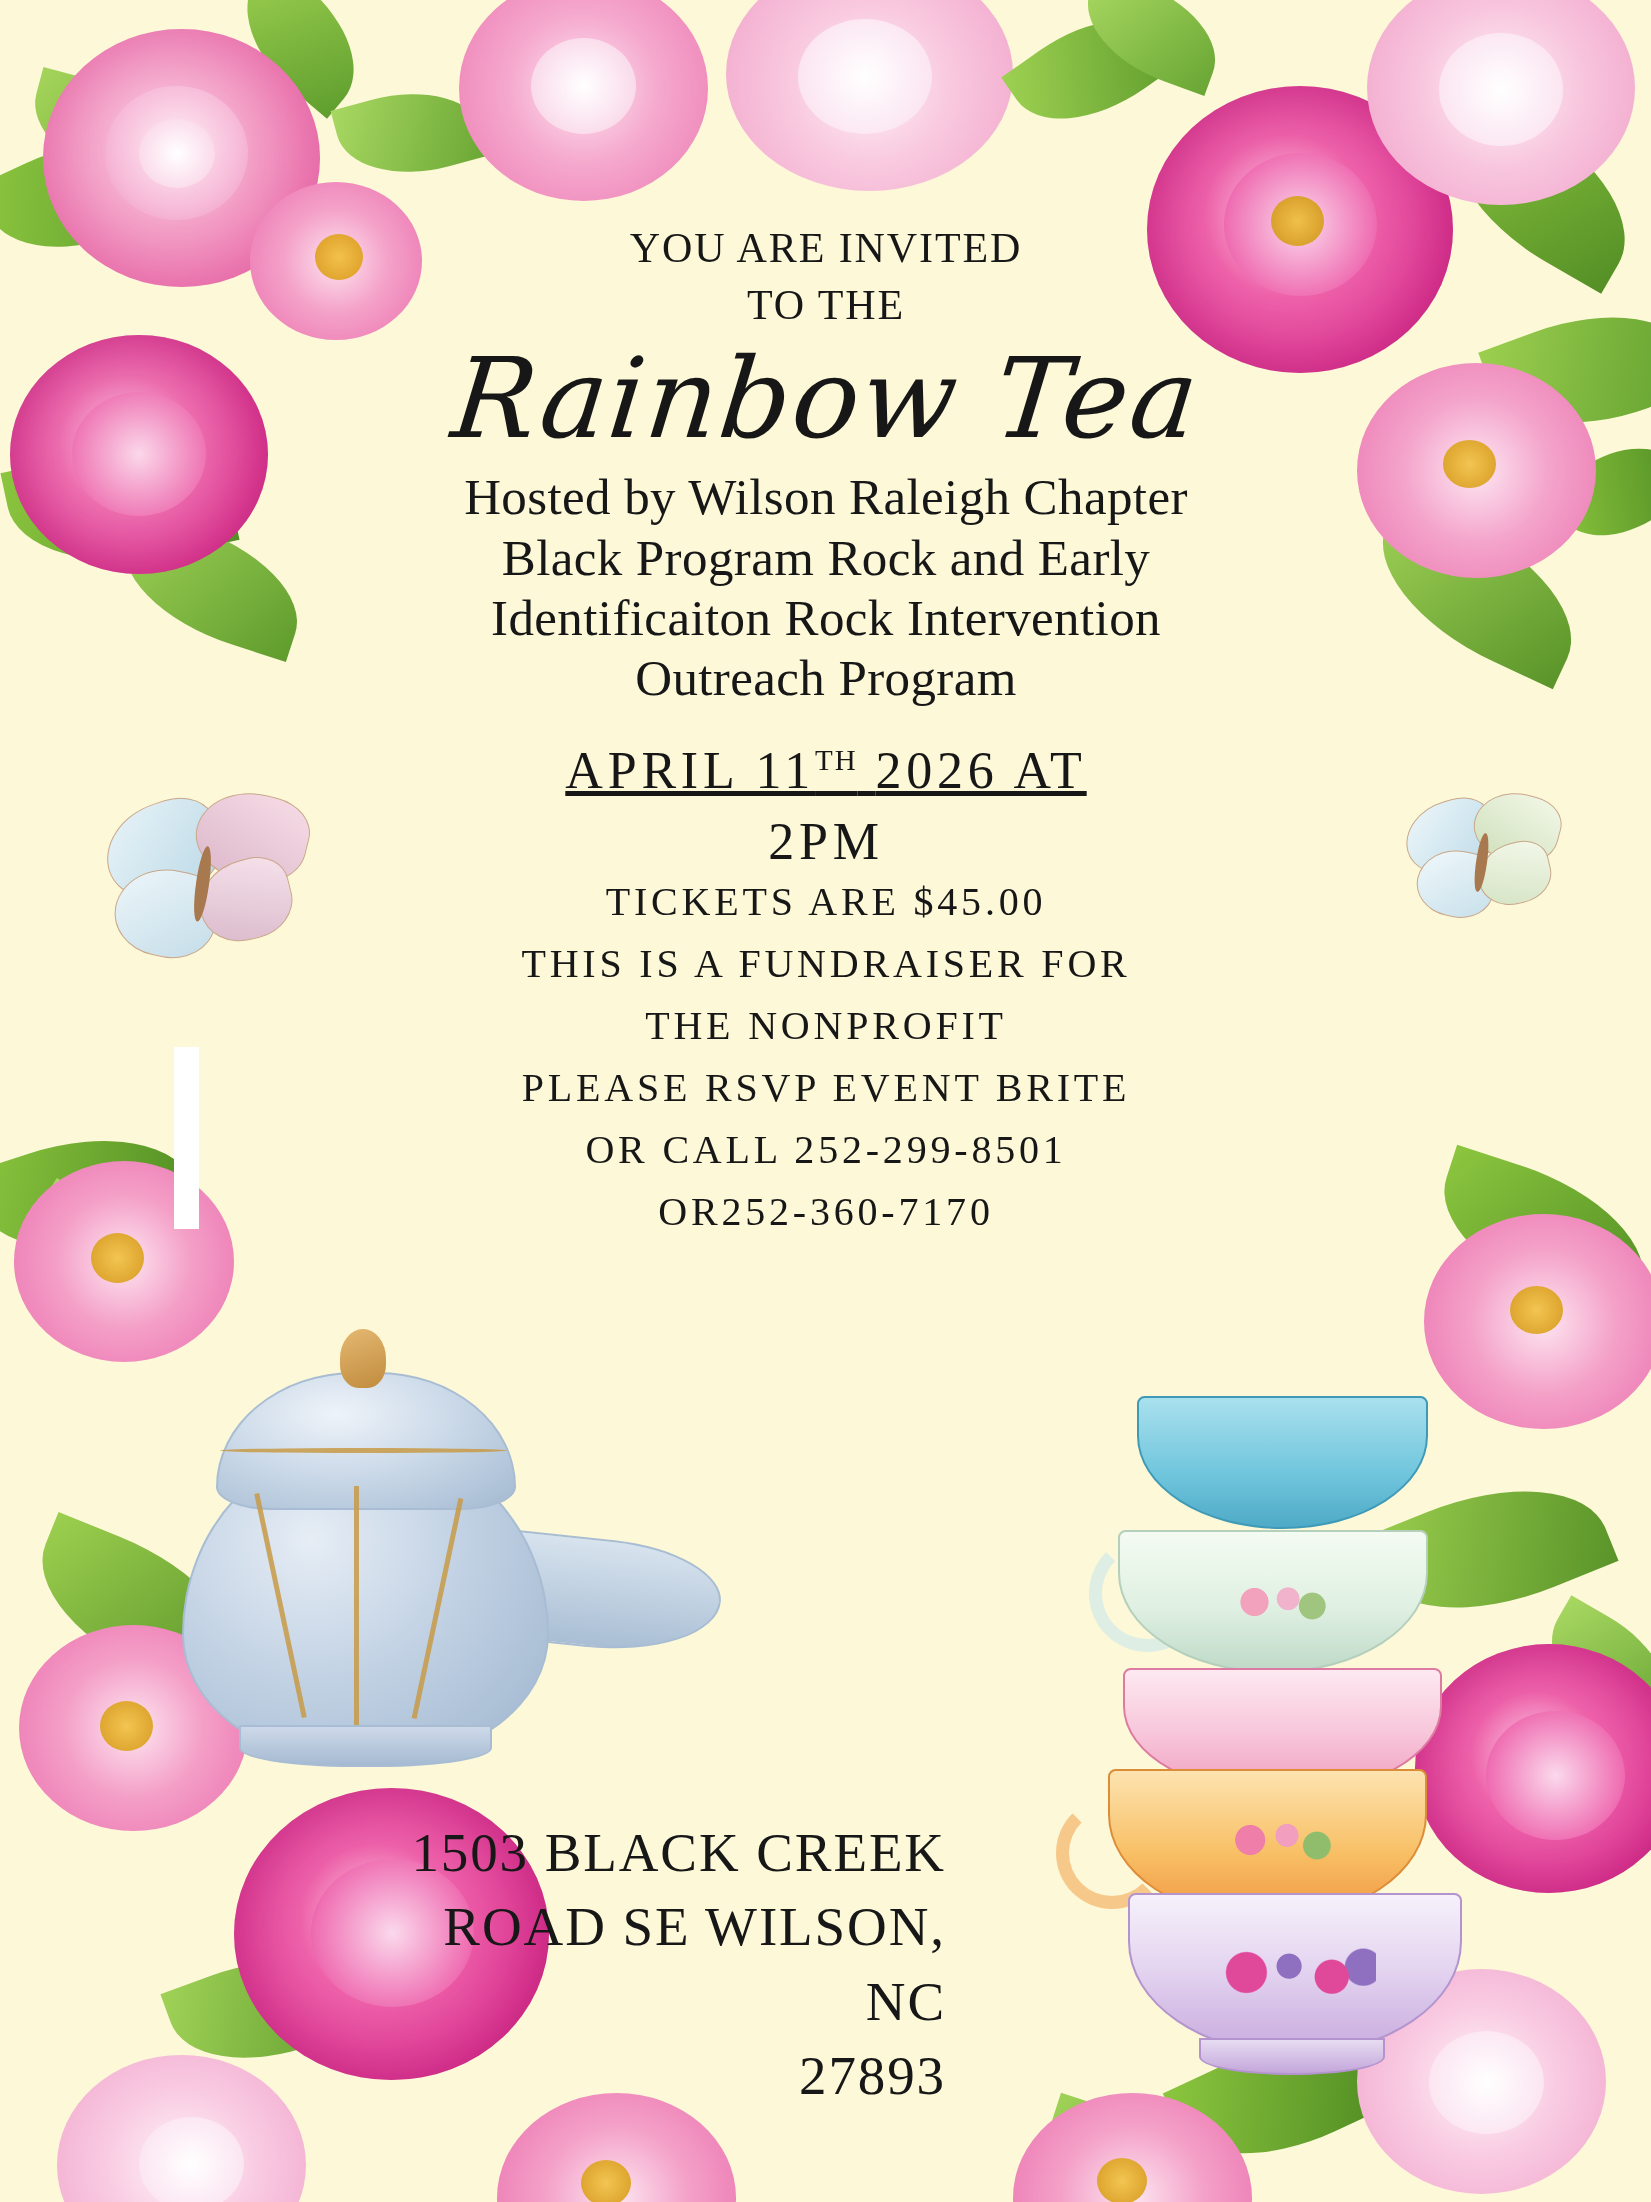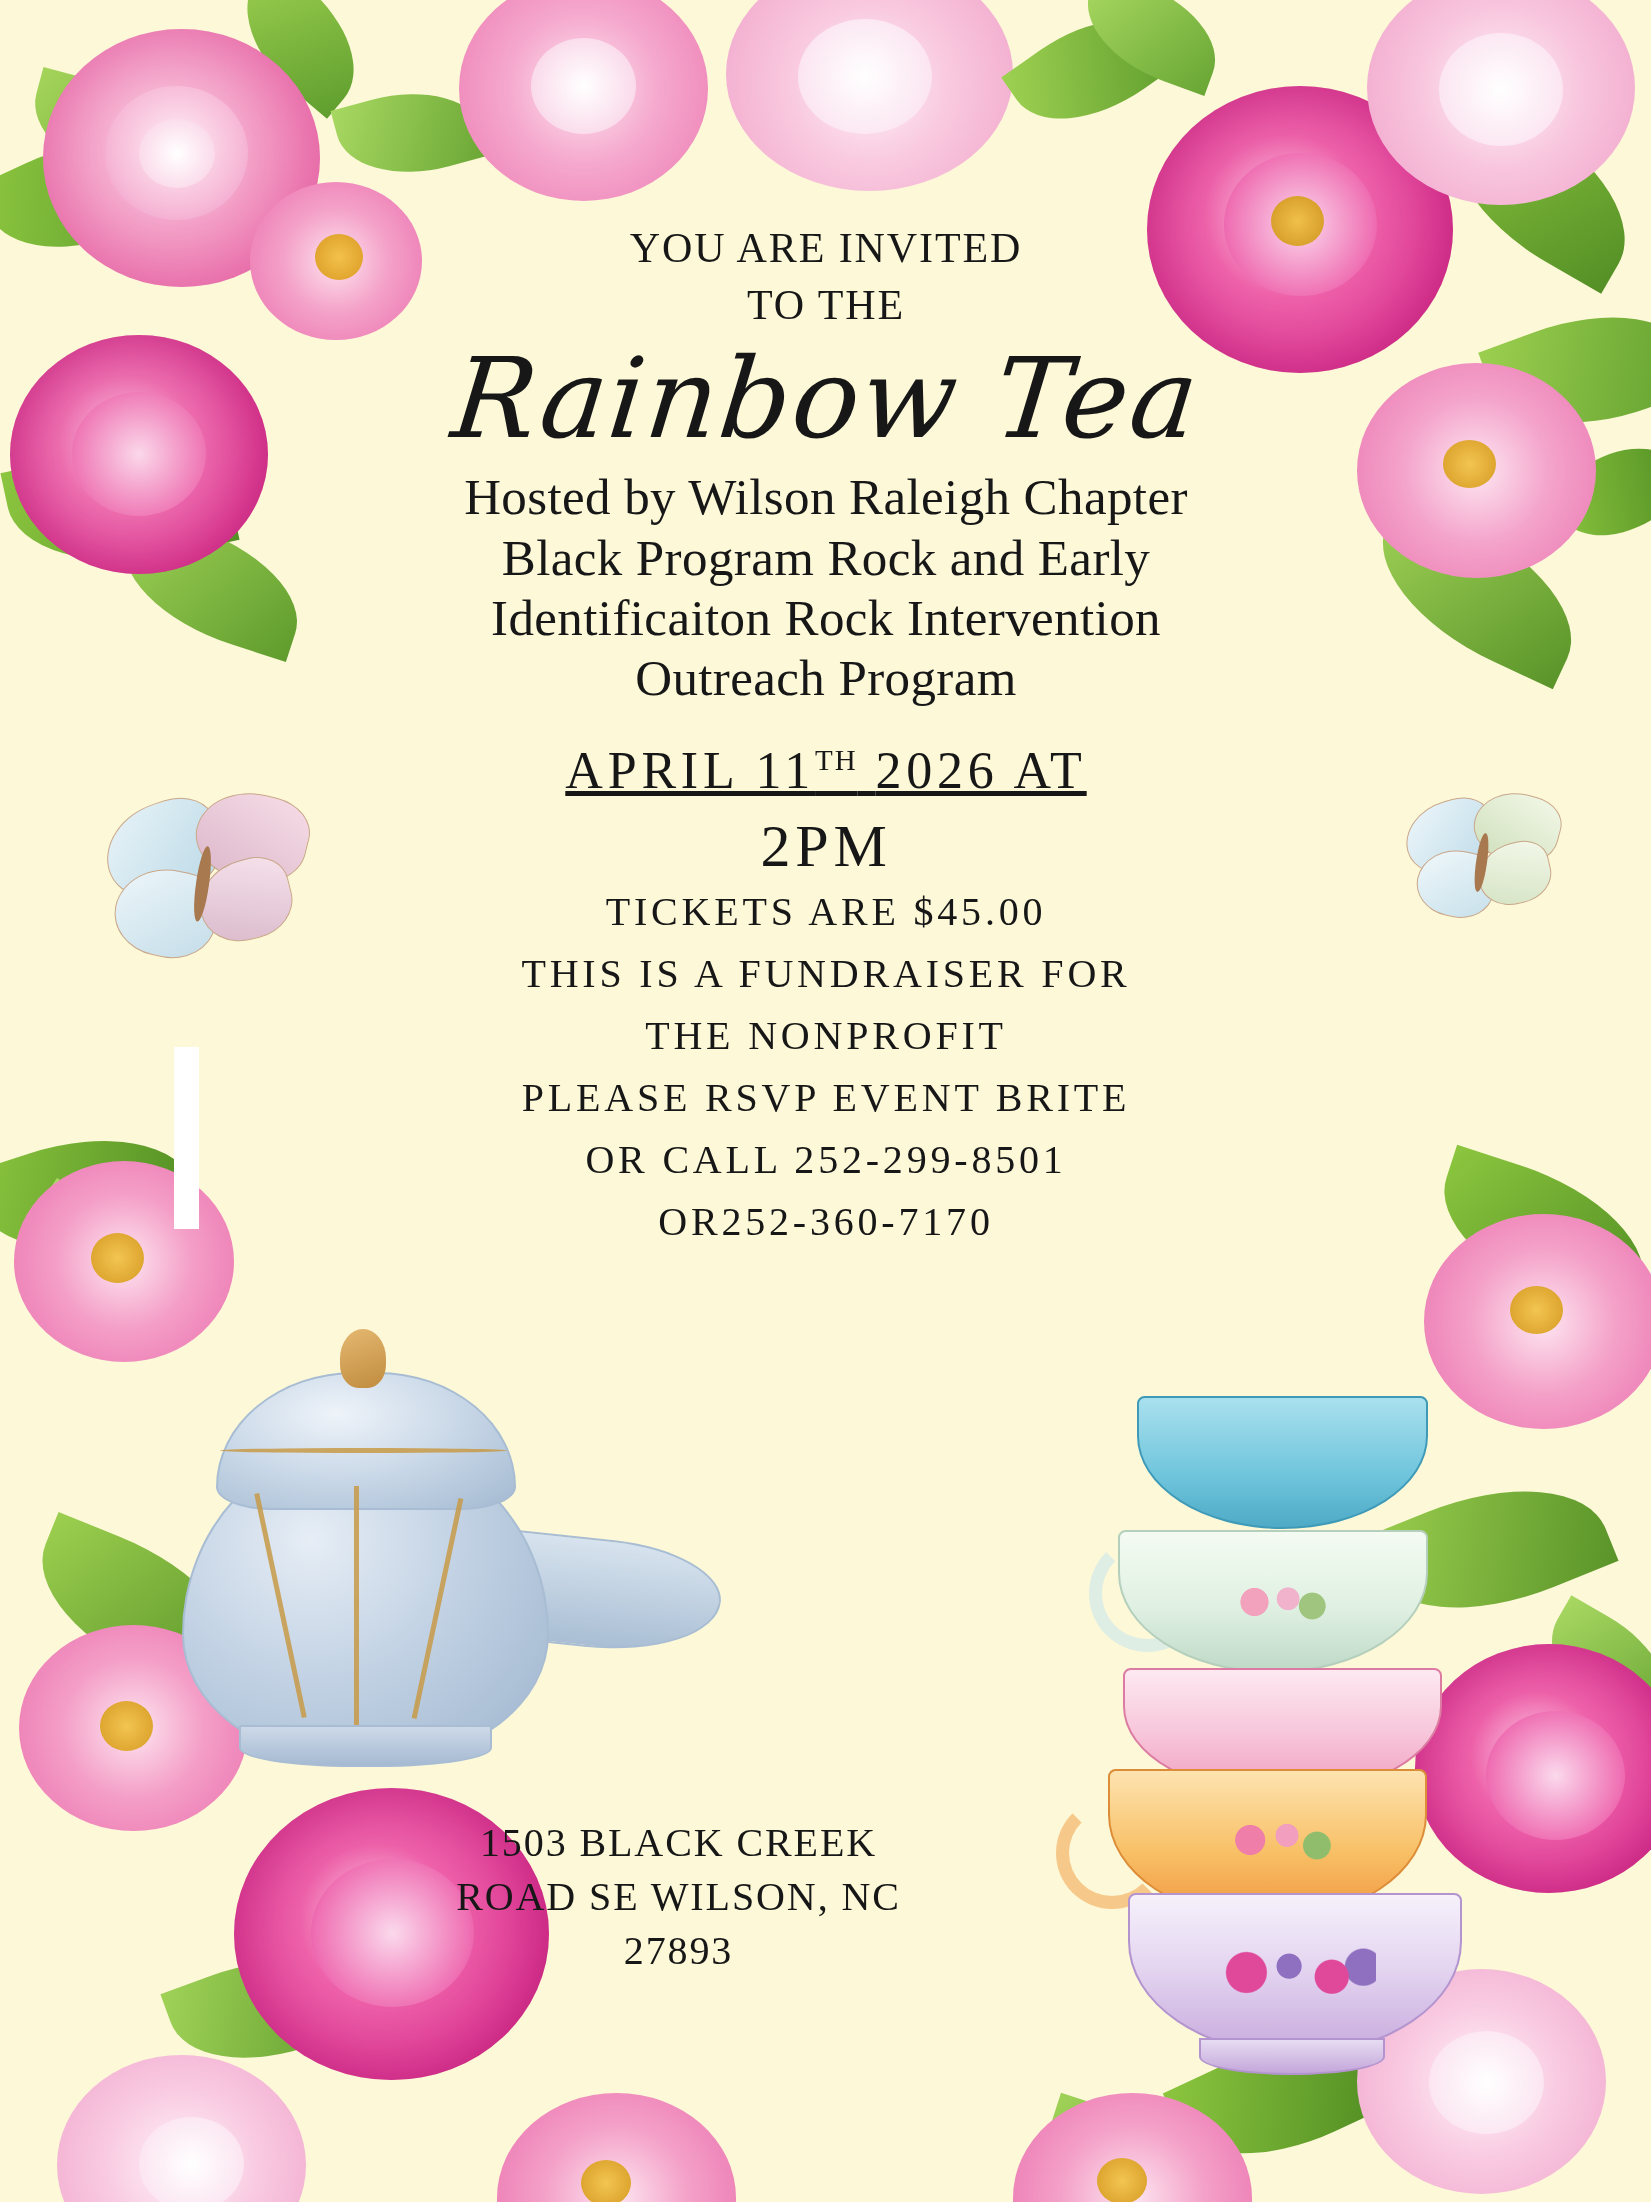--- a/index.html
+++ b/index.html
@@ -73,7 +73,7 @@
   .date-line sup { font-size: 29px; letter-spacing: 1.9px; }
   .time-line {
     font-family: "Liberation Serif", serif;
-    font-size: 60px;
+    font-size: 52px;
     letter-spacing: 4.8px;
     margin-top: 3.8px;
   }

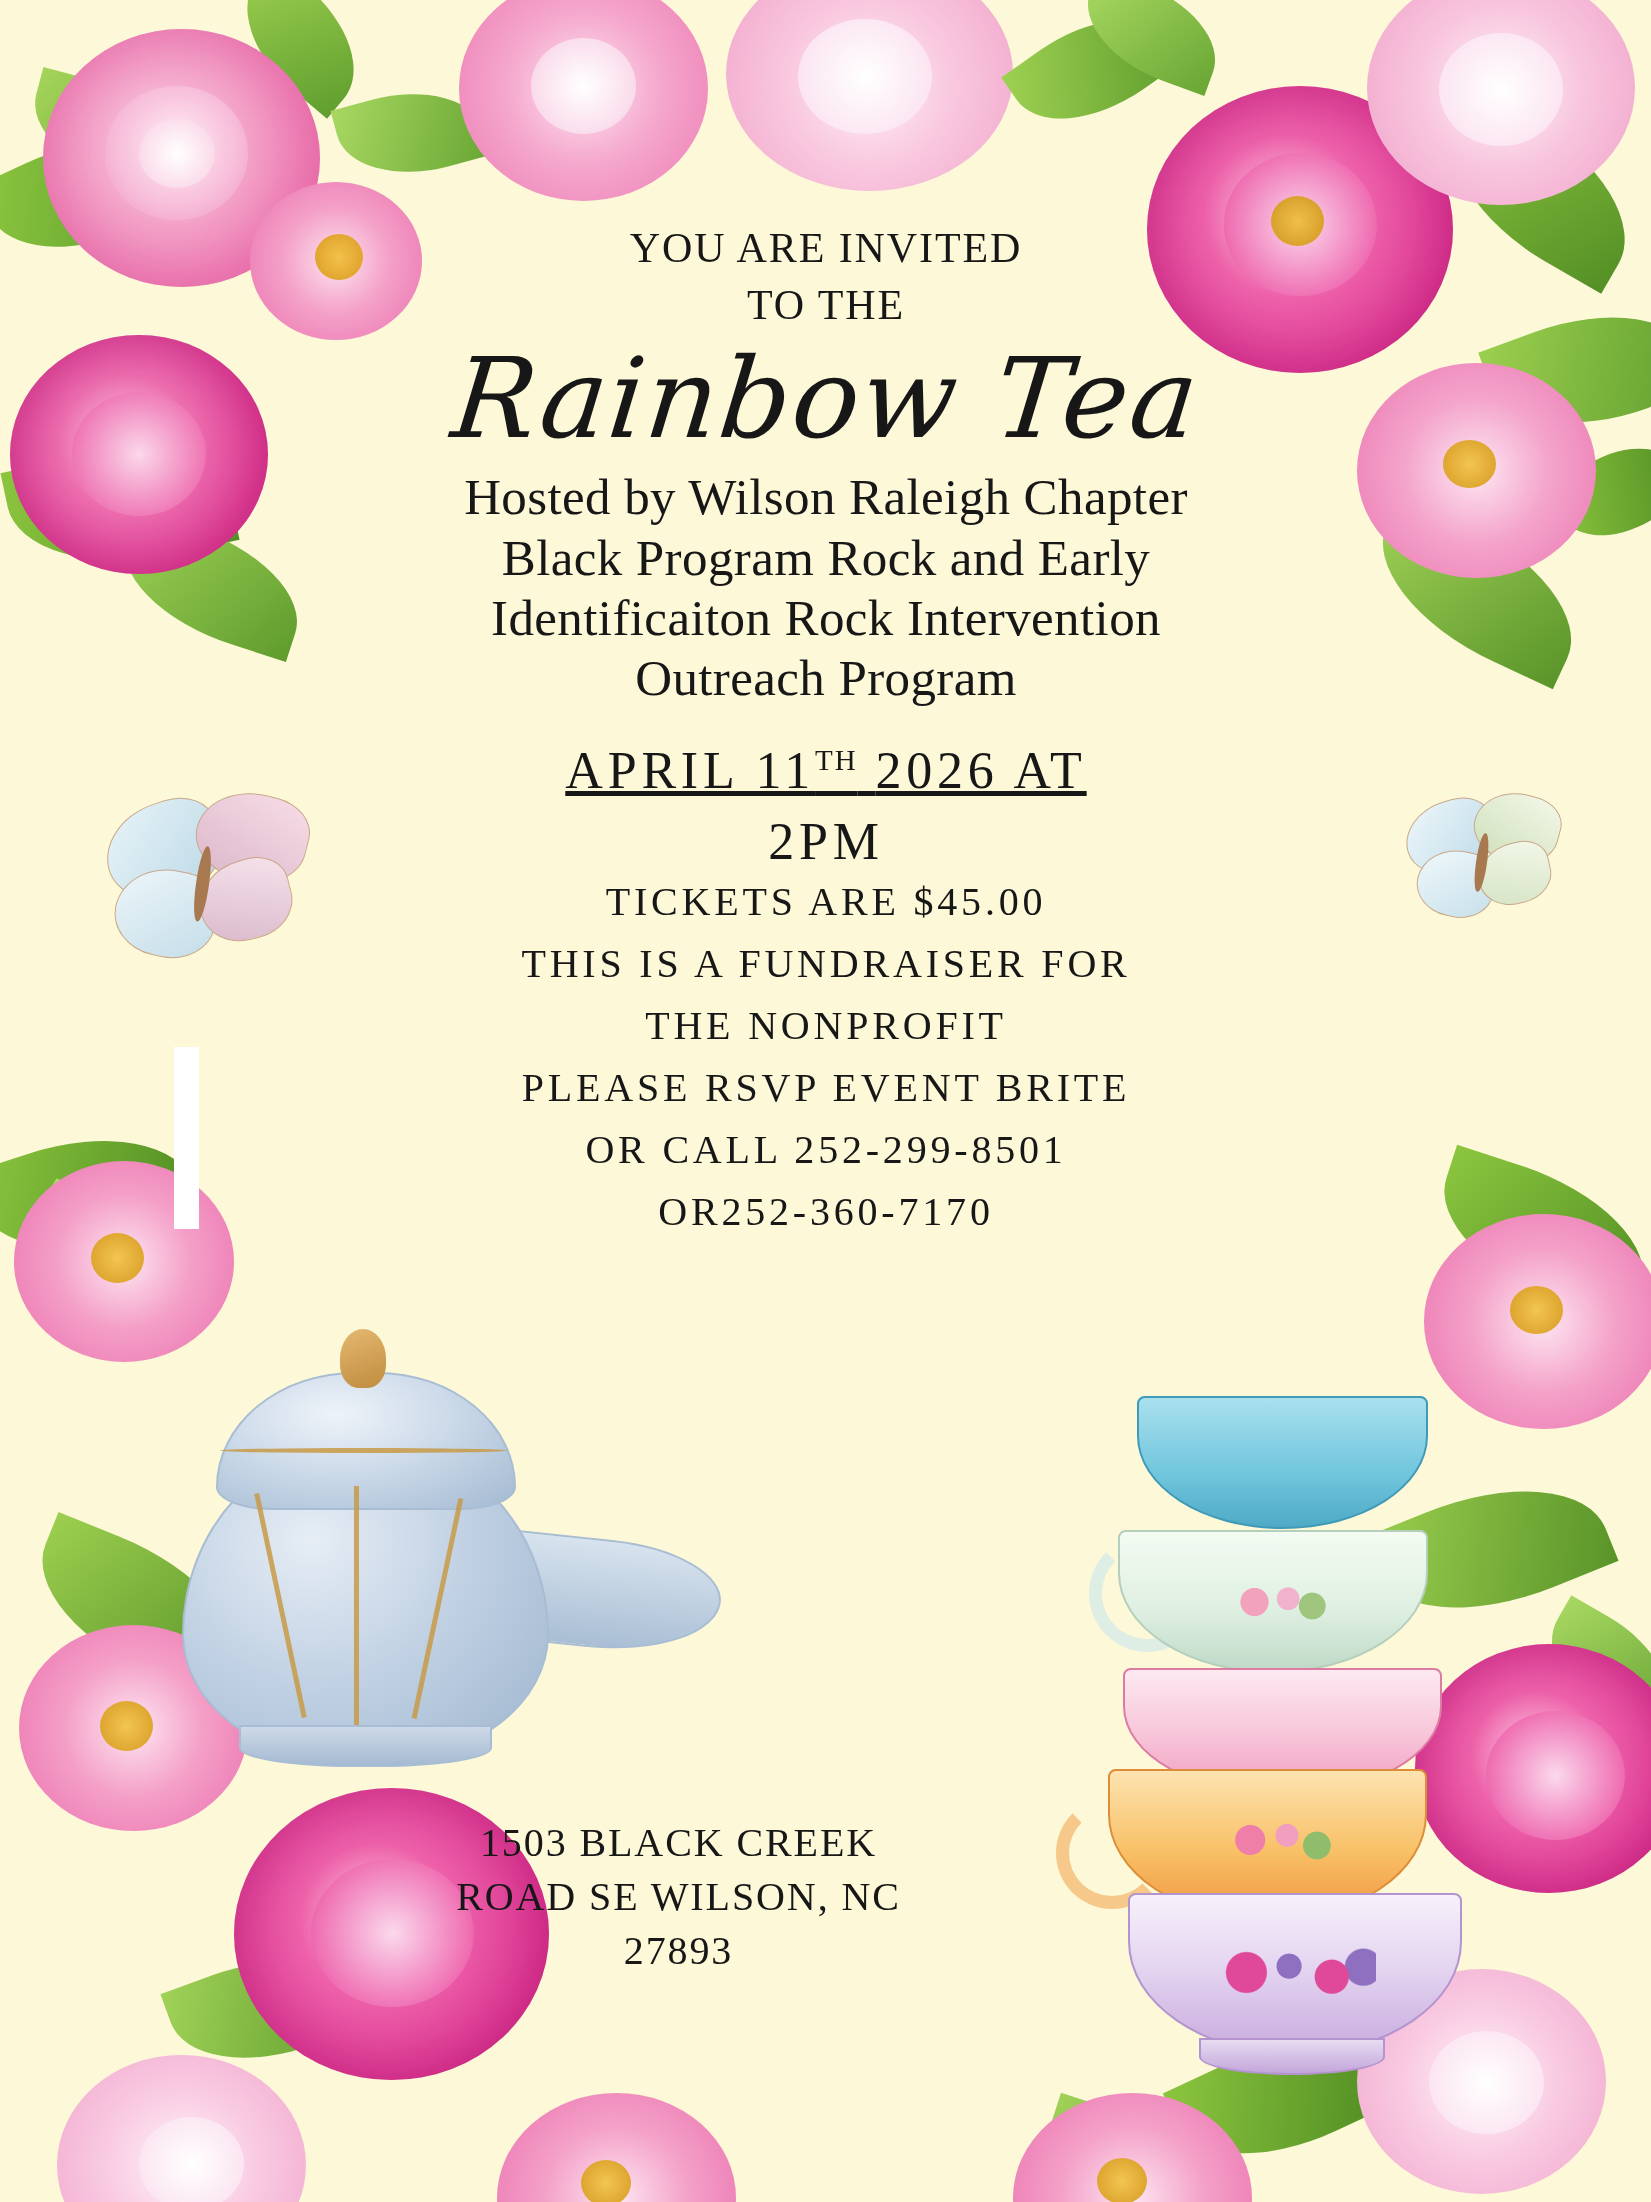--- a/index.html
+++ b/index.html
@@ -89,9 +89,9 @@
     left: 411px;
     top: 1816px;
     width: 535px;
-    text-align: center;
-    font-family: "Liberation Serif", serif;
-    font-size: 40px;
+    text-align: right;
+    font-family: "Liberation Serif", serif;
+    font-size: 55px;
     letter-spacing: 1.9px;
     text-transform: uppercase;
     line-height: 1.35;

